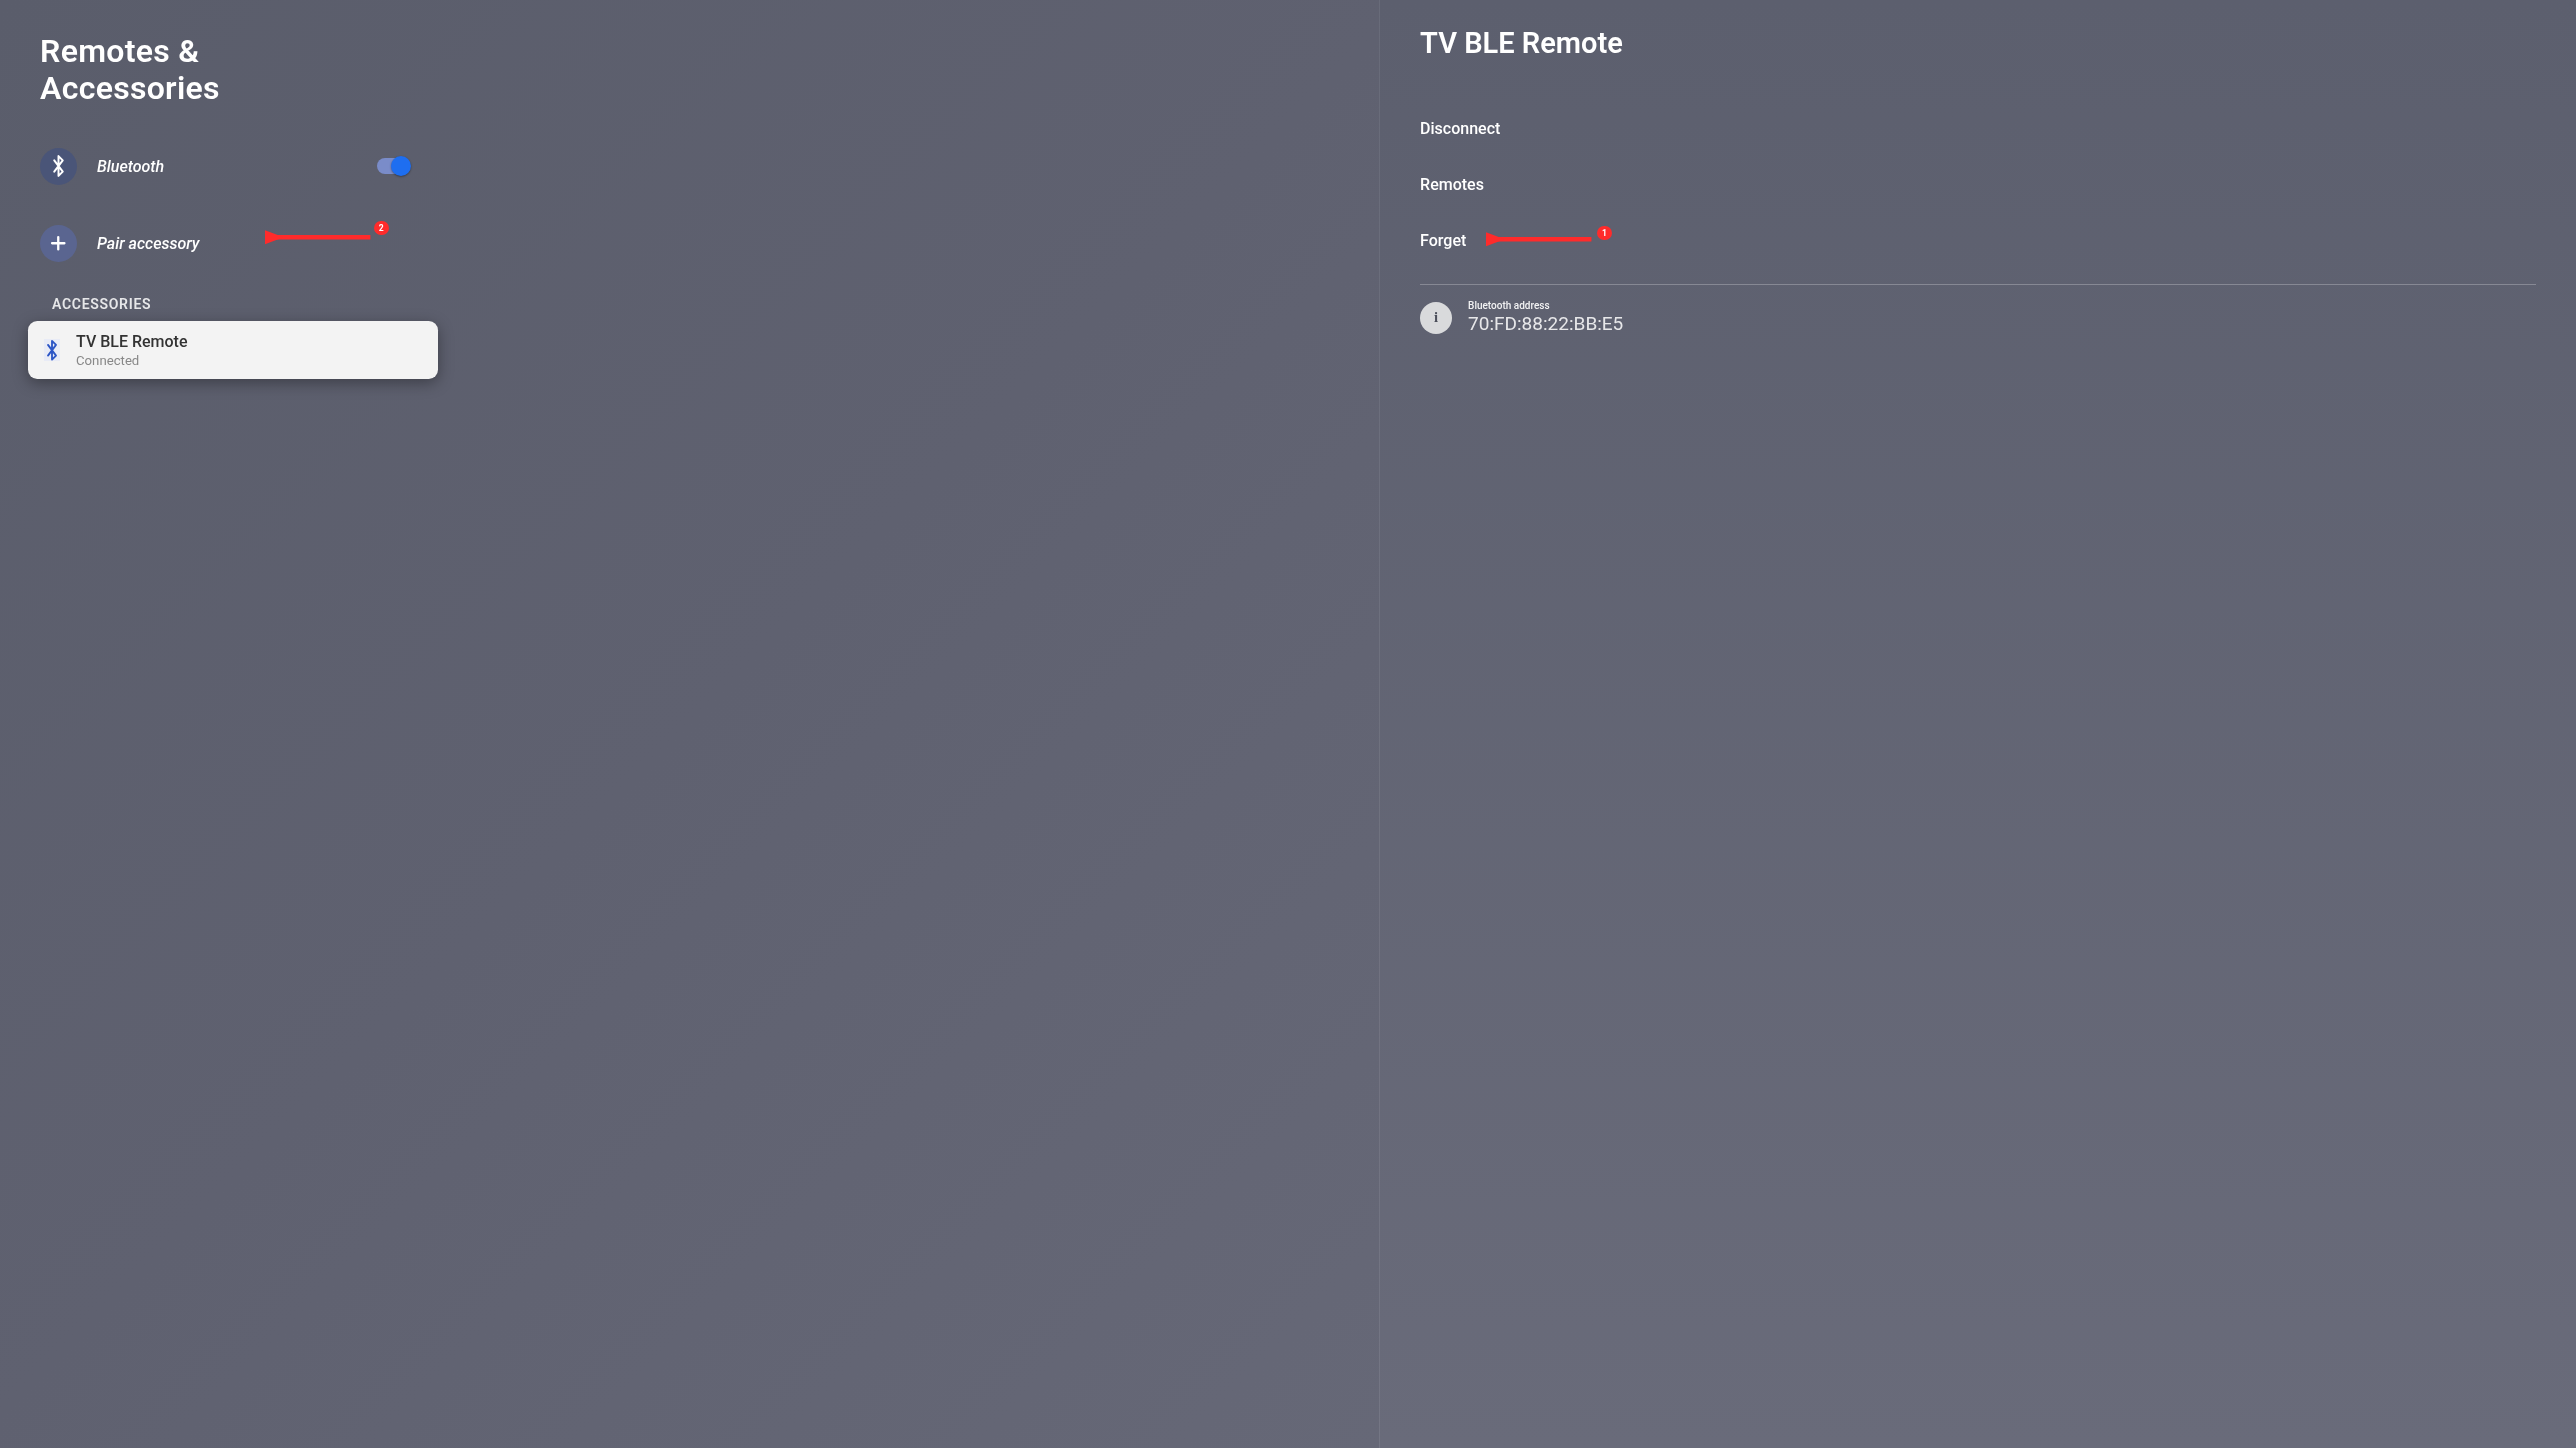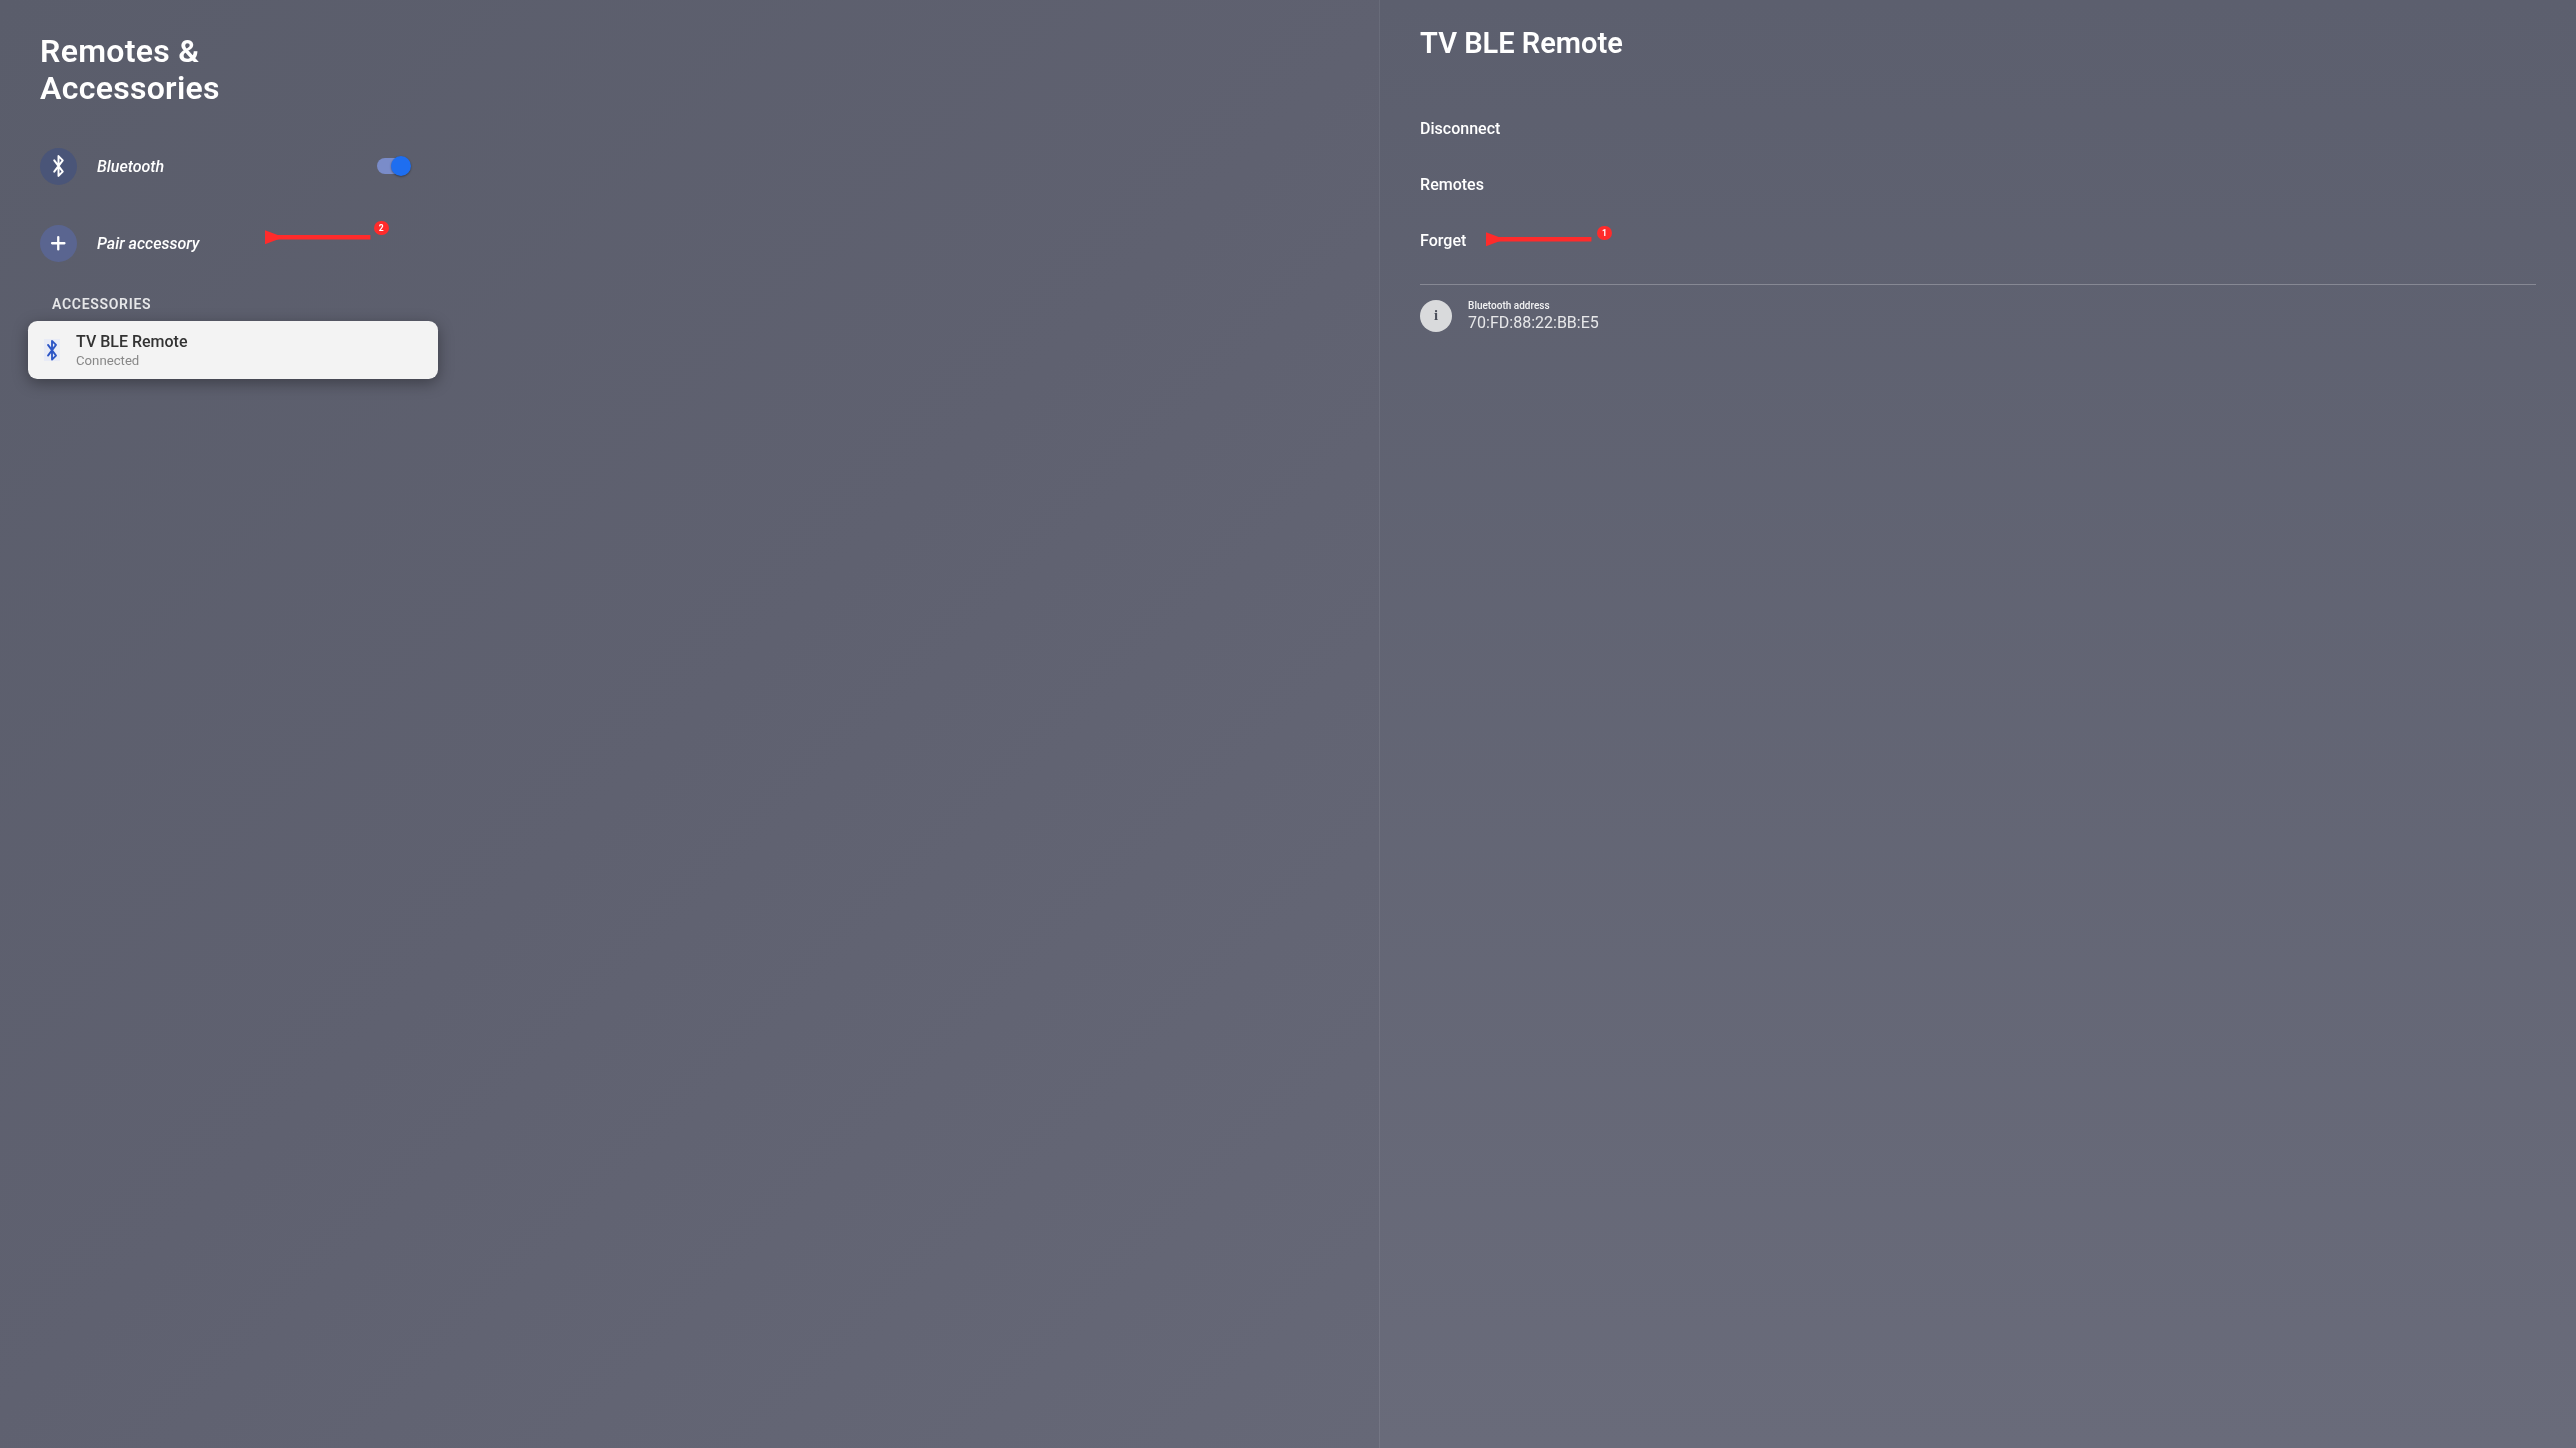--- a/index.html
+++ b/index.html
@@ -159,7 +159,7 @@
       opacity: 0.92;
     }
     .info-value {
-      font-size: 16px;
+      font-size: 19px;
       opacity: 0.85;
       margin-top: 1.3px;
     }

